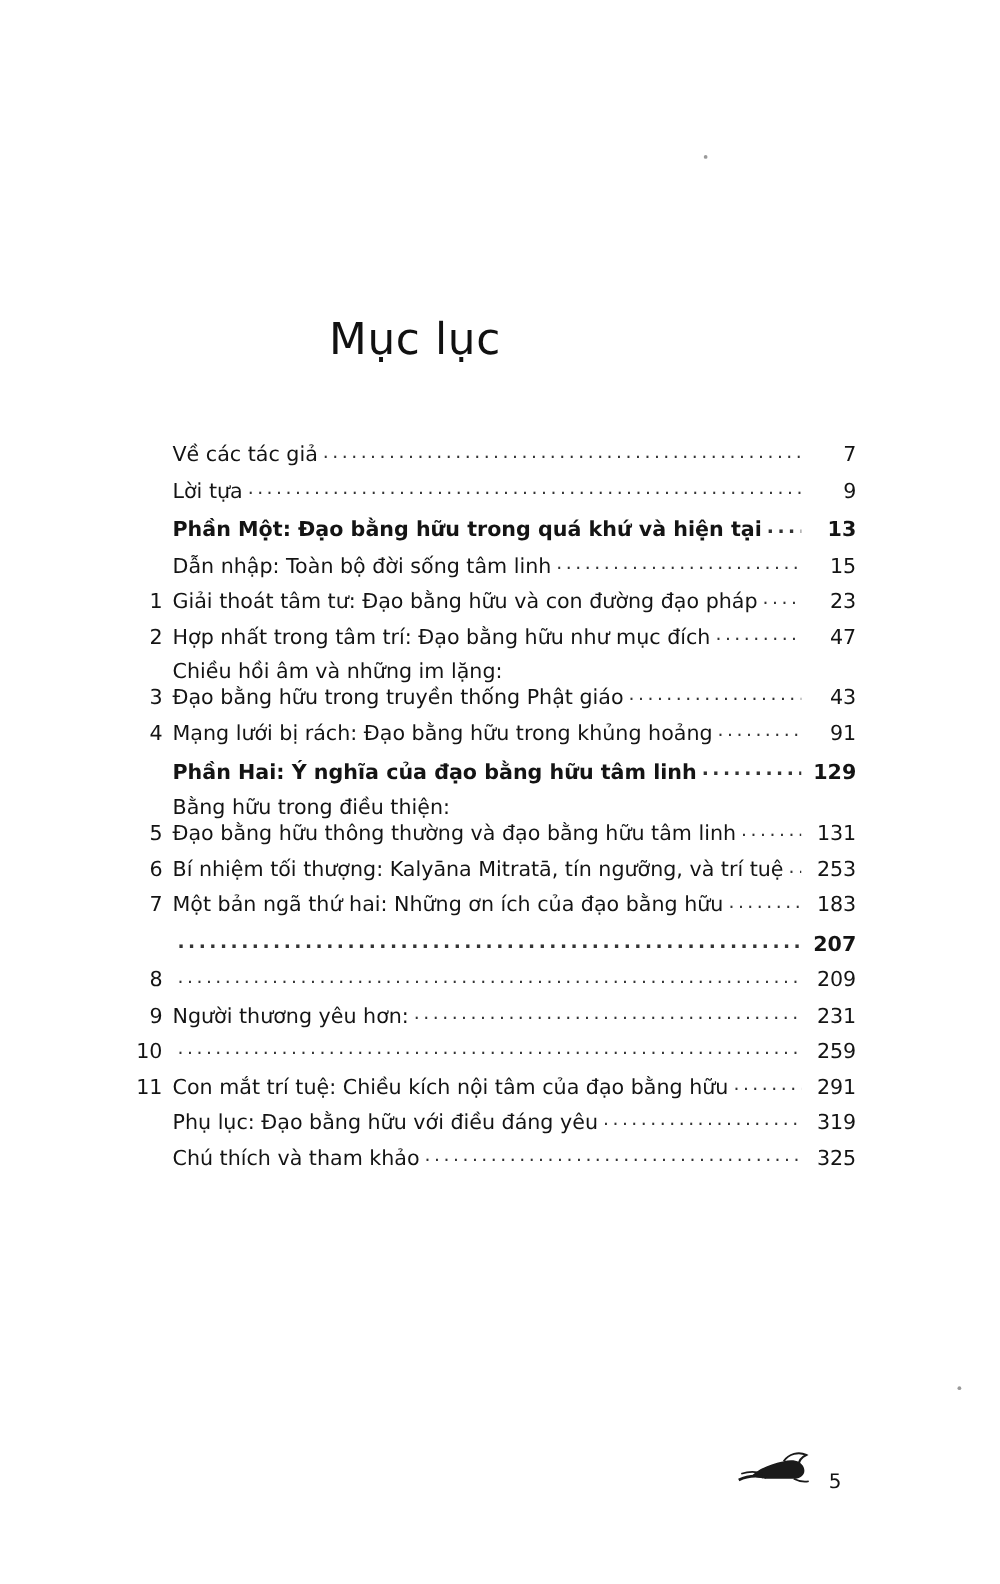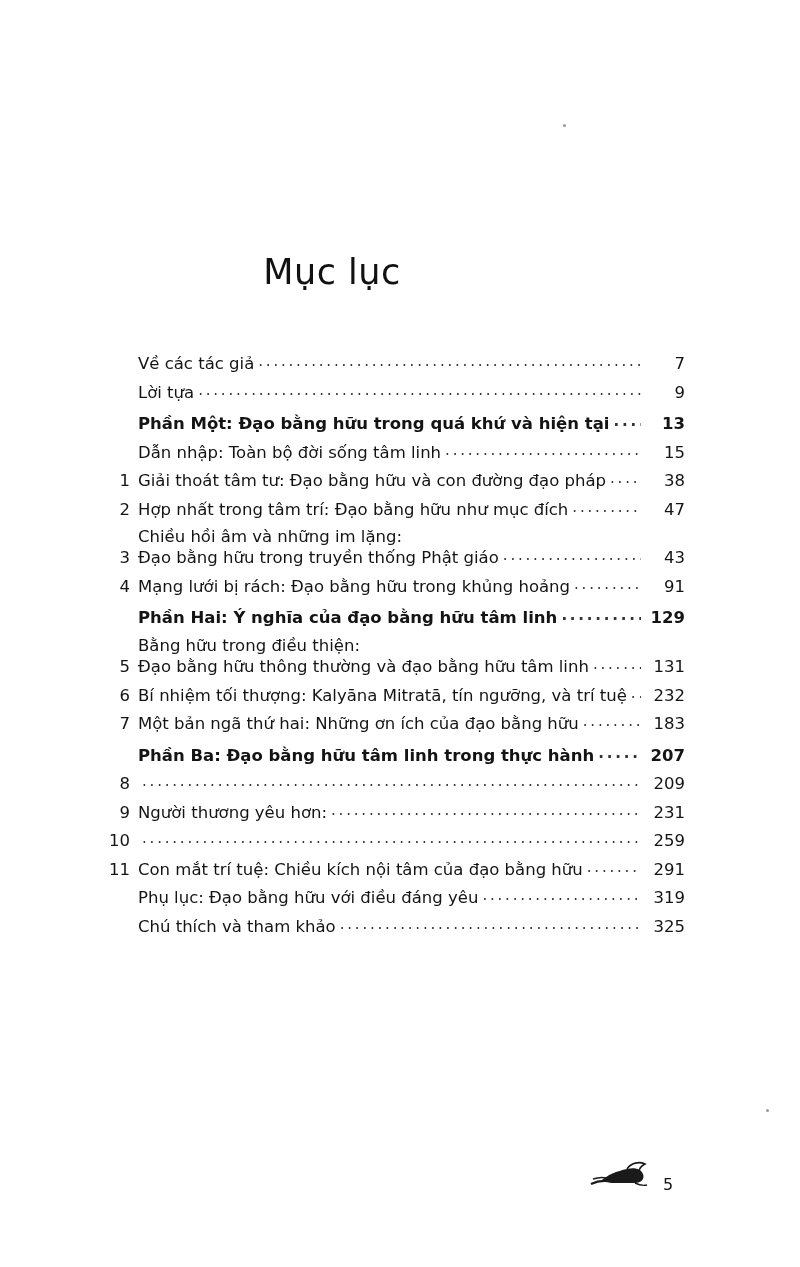--- a/index.html
+++ b/index.html
@@ -164,7 +164,7 @@
         <div class="num">1</div>
         <div class="label"><span class="l1">Giải thoát tâm tư: Đạo bằng hữu và con đường đạo pháp</span></div>
         <div class="dots">.......................................................................................................</div>
-        <div class="page-no">38</div>
+        <div class="page-no">23</div>
       </div>
       <div class="row">
         <div class="num">2</div>

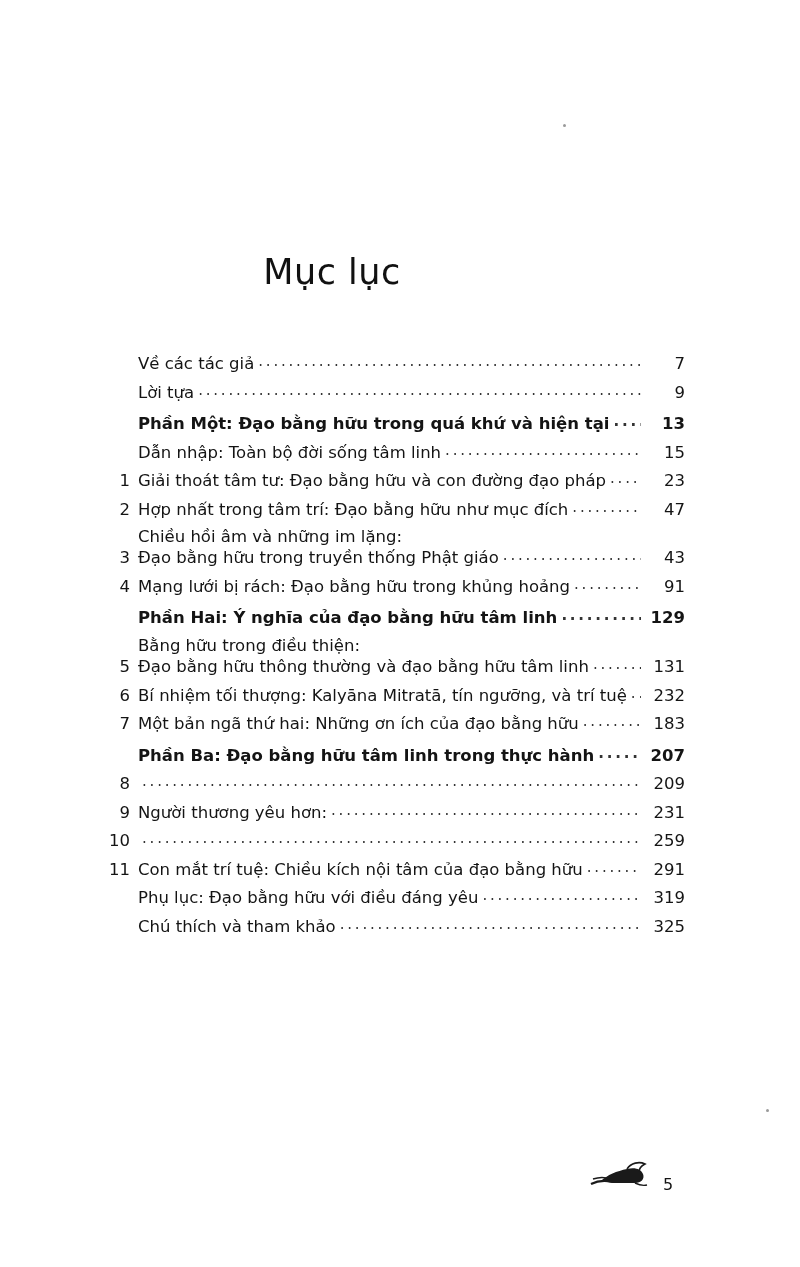--- a/index.html
+++ b/index.html
@@ -200,7 +200,7 @@
         <div class="num">6</div>
         <div class="label"><span class="l1">Bí nhiệm tối thượng: Kalyāna Mitratā, tín ngưỡng, và trí tuệ</span></div>
         <div class="dots">.......................................................................................................</div>
-        <div class="page-no">232</div>
+        <div class="page-no">253</div>
       </div>
       <div class="row">
         <div class="num">7</div>

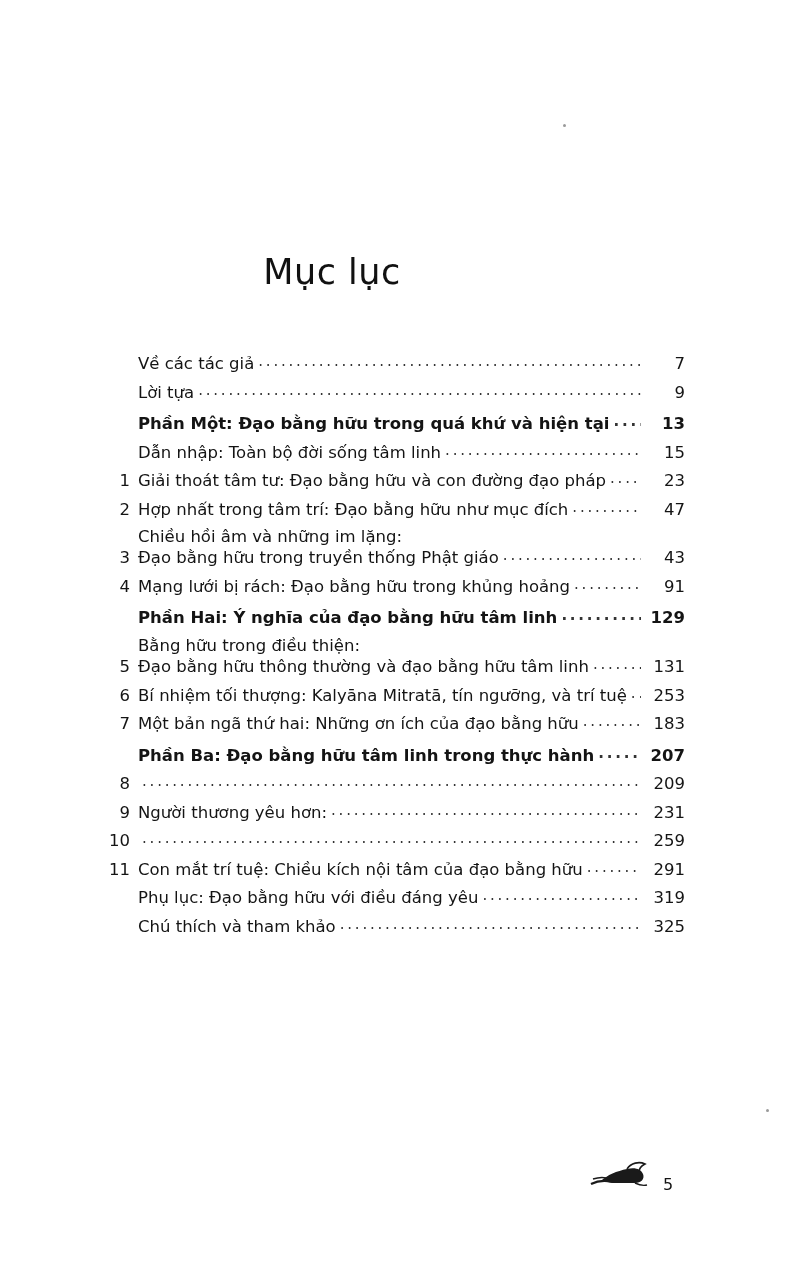--- a/index.html
+++ b/index.html
@@ -210,7 +210,6 @@
       </div>
       <div class="row part">
         <div class="num"></div>
-        <div class="label"><span class="l1">Phần Ba: Đạo bằng hữu tâm linh trong thực hành</span></div>
         <div class="dots">.......................................................................................................</div>
         <div class="page-no">207</div>
       </div>

